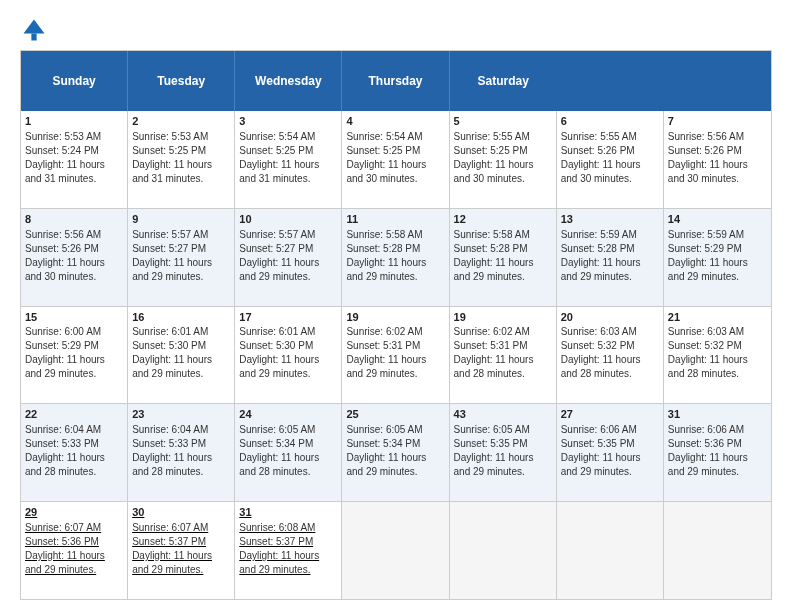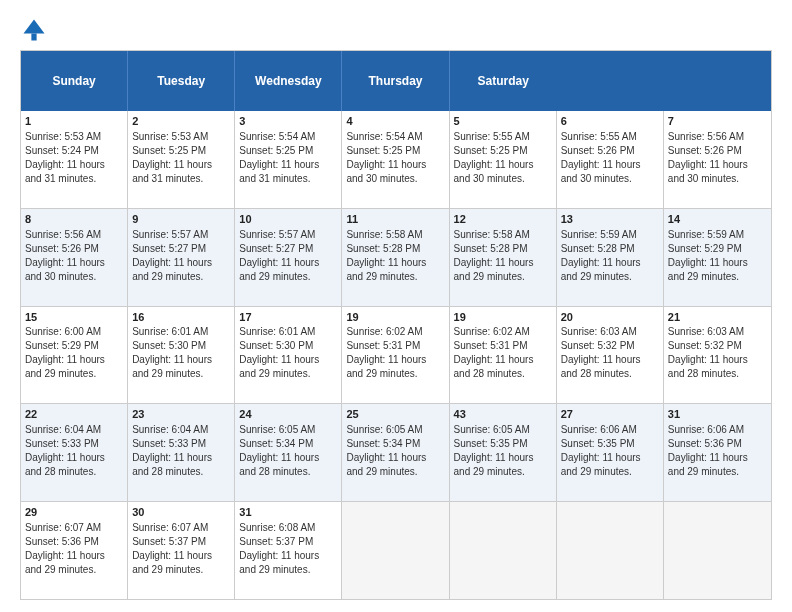--- a/index.html
+++ b/index.html
@@ -84,7 +84,7 @@
       flex: 1;
       border-bottom: 1px solid #ccc;
     }
-    .cal-row:last-child { border-bottom: none; }
+    .cal-row:last-child { border-bottom: none; text-decoration: underline; }
     .cal-cell {
       border-right: 1px solid #ccc;
       padding: 3px 4px;

